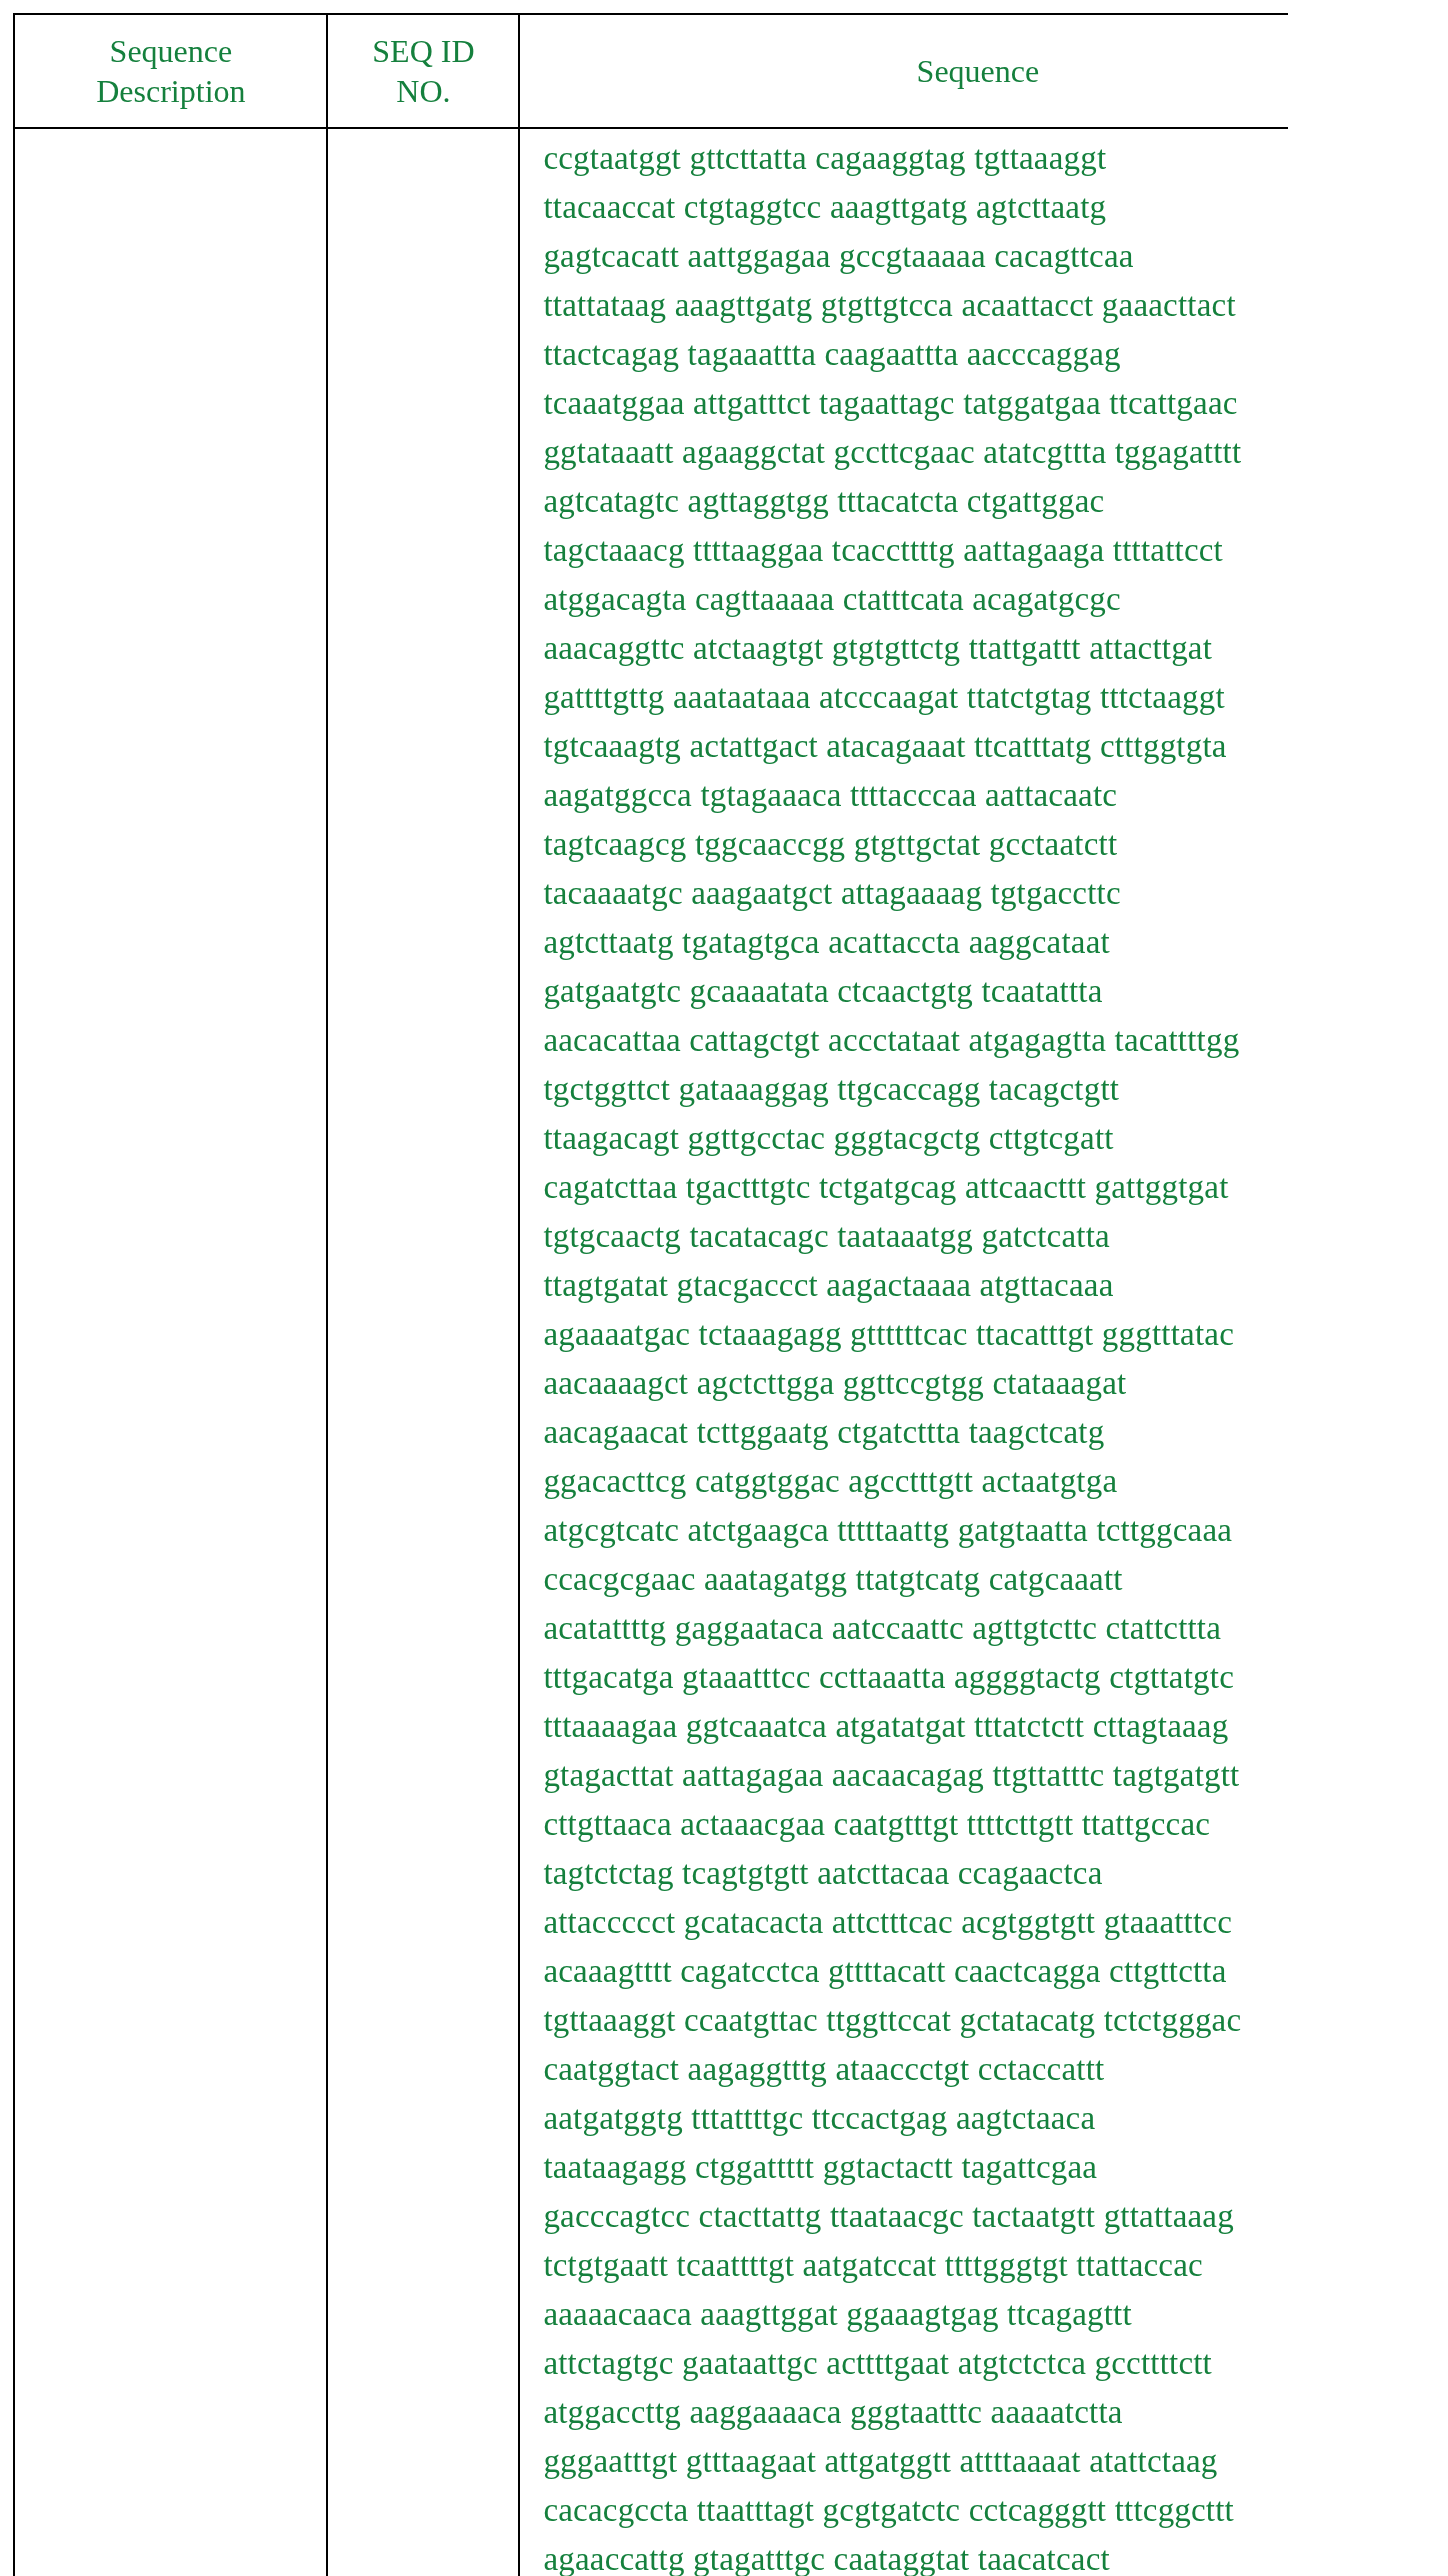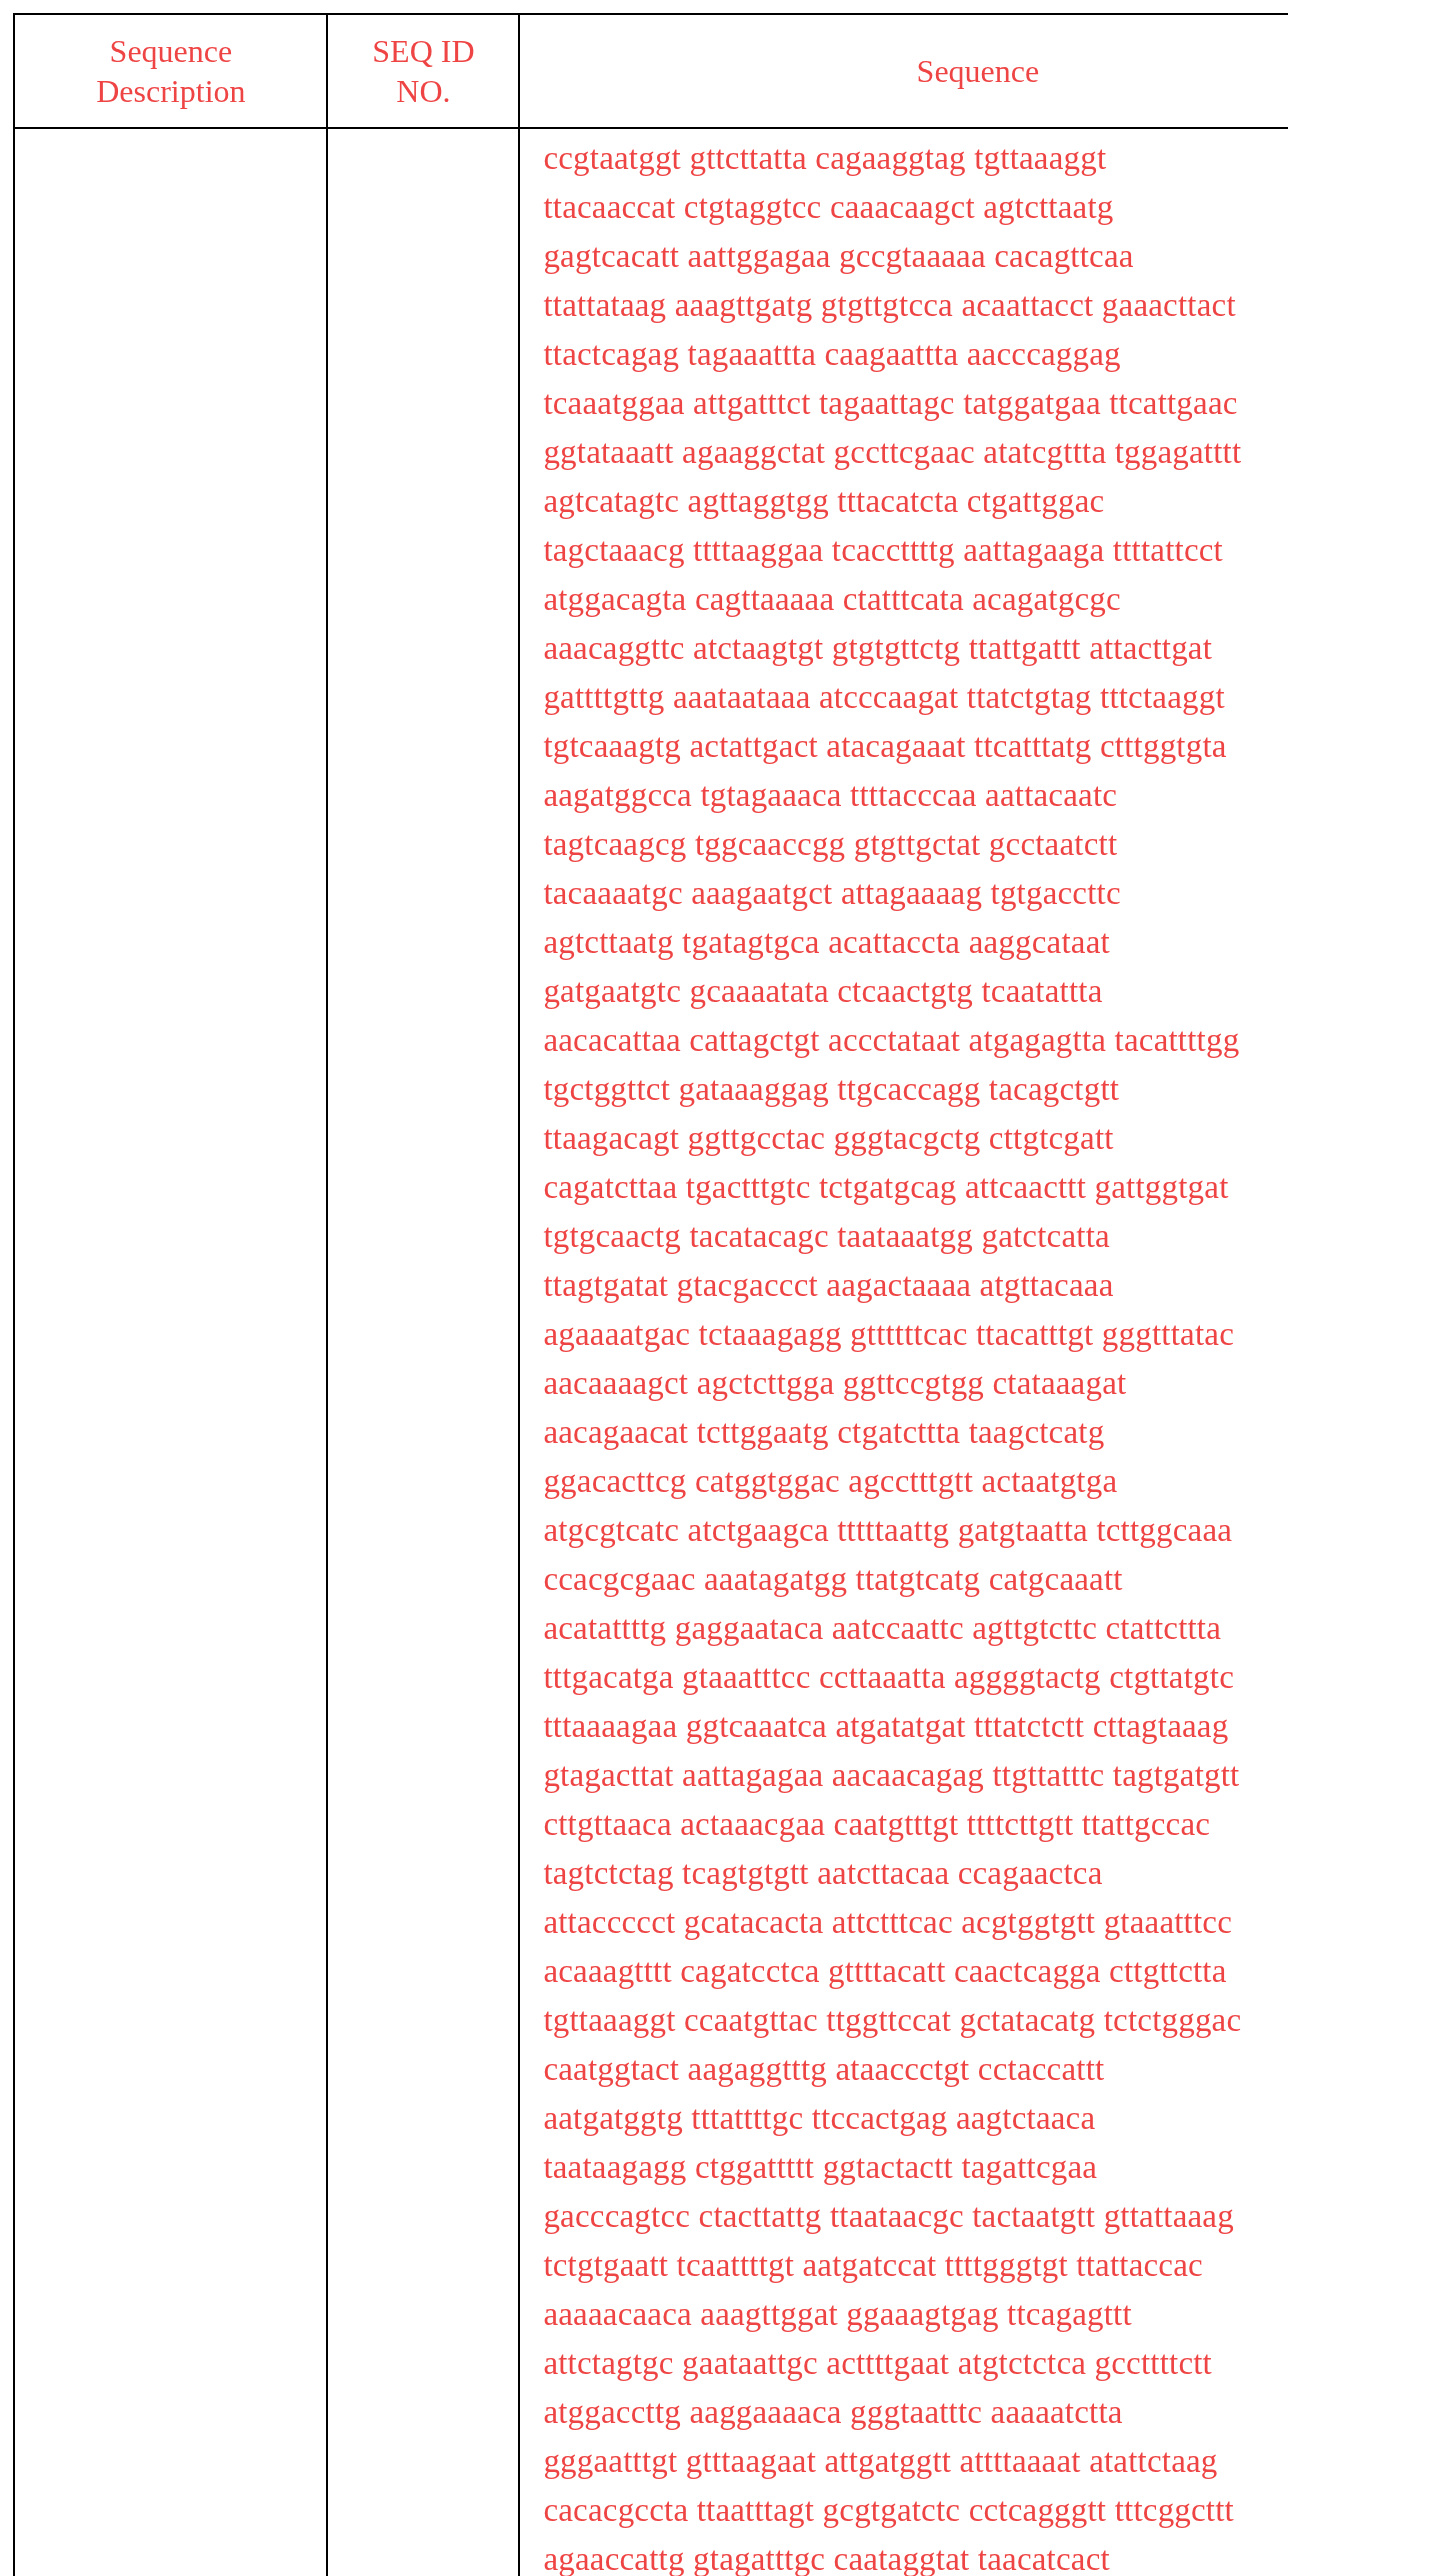--- a/index.html
+++ b/index.html
@@ -12,7 +12,7 @@
     width: 1288px;
     height: 2576px;
     background: #ffffff;
-    color: #ef4444;
+    color: #15803d;
     font-family: "Liberation Serif", serif;
     overflow: hidden;
   }

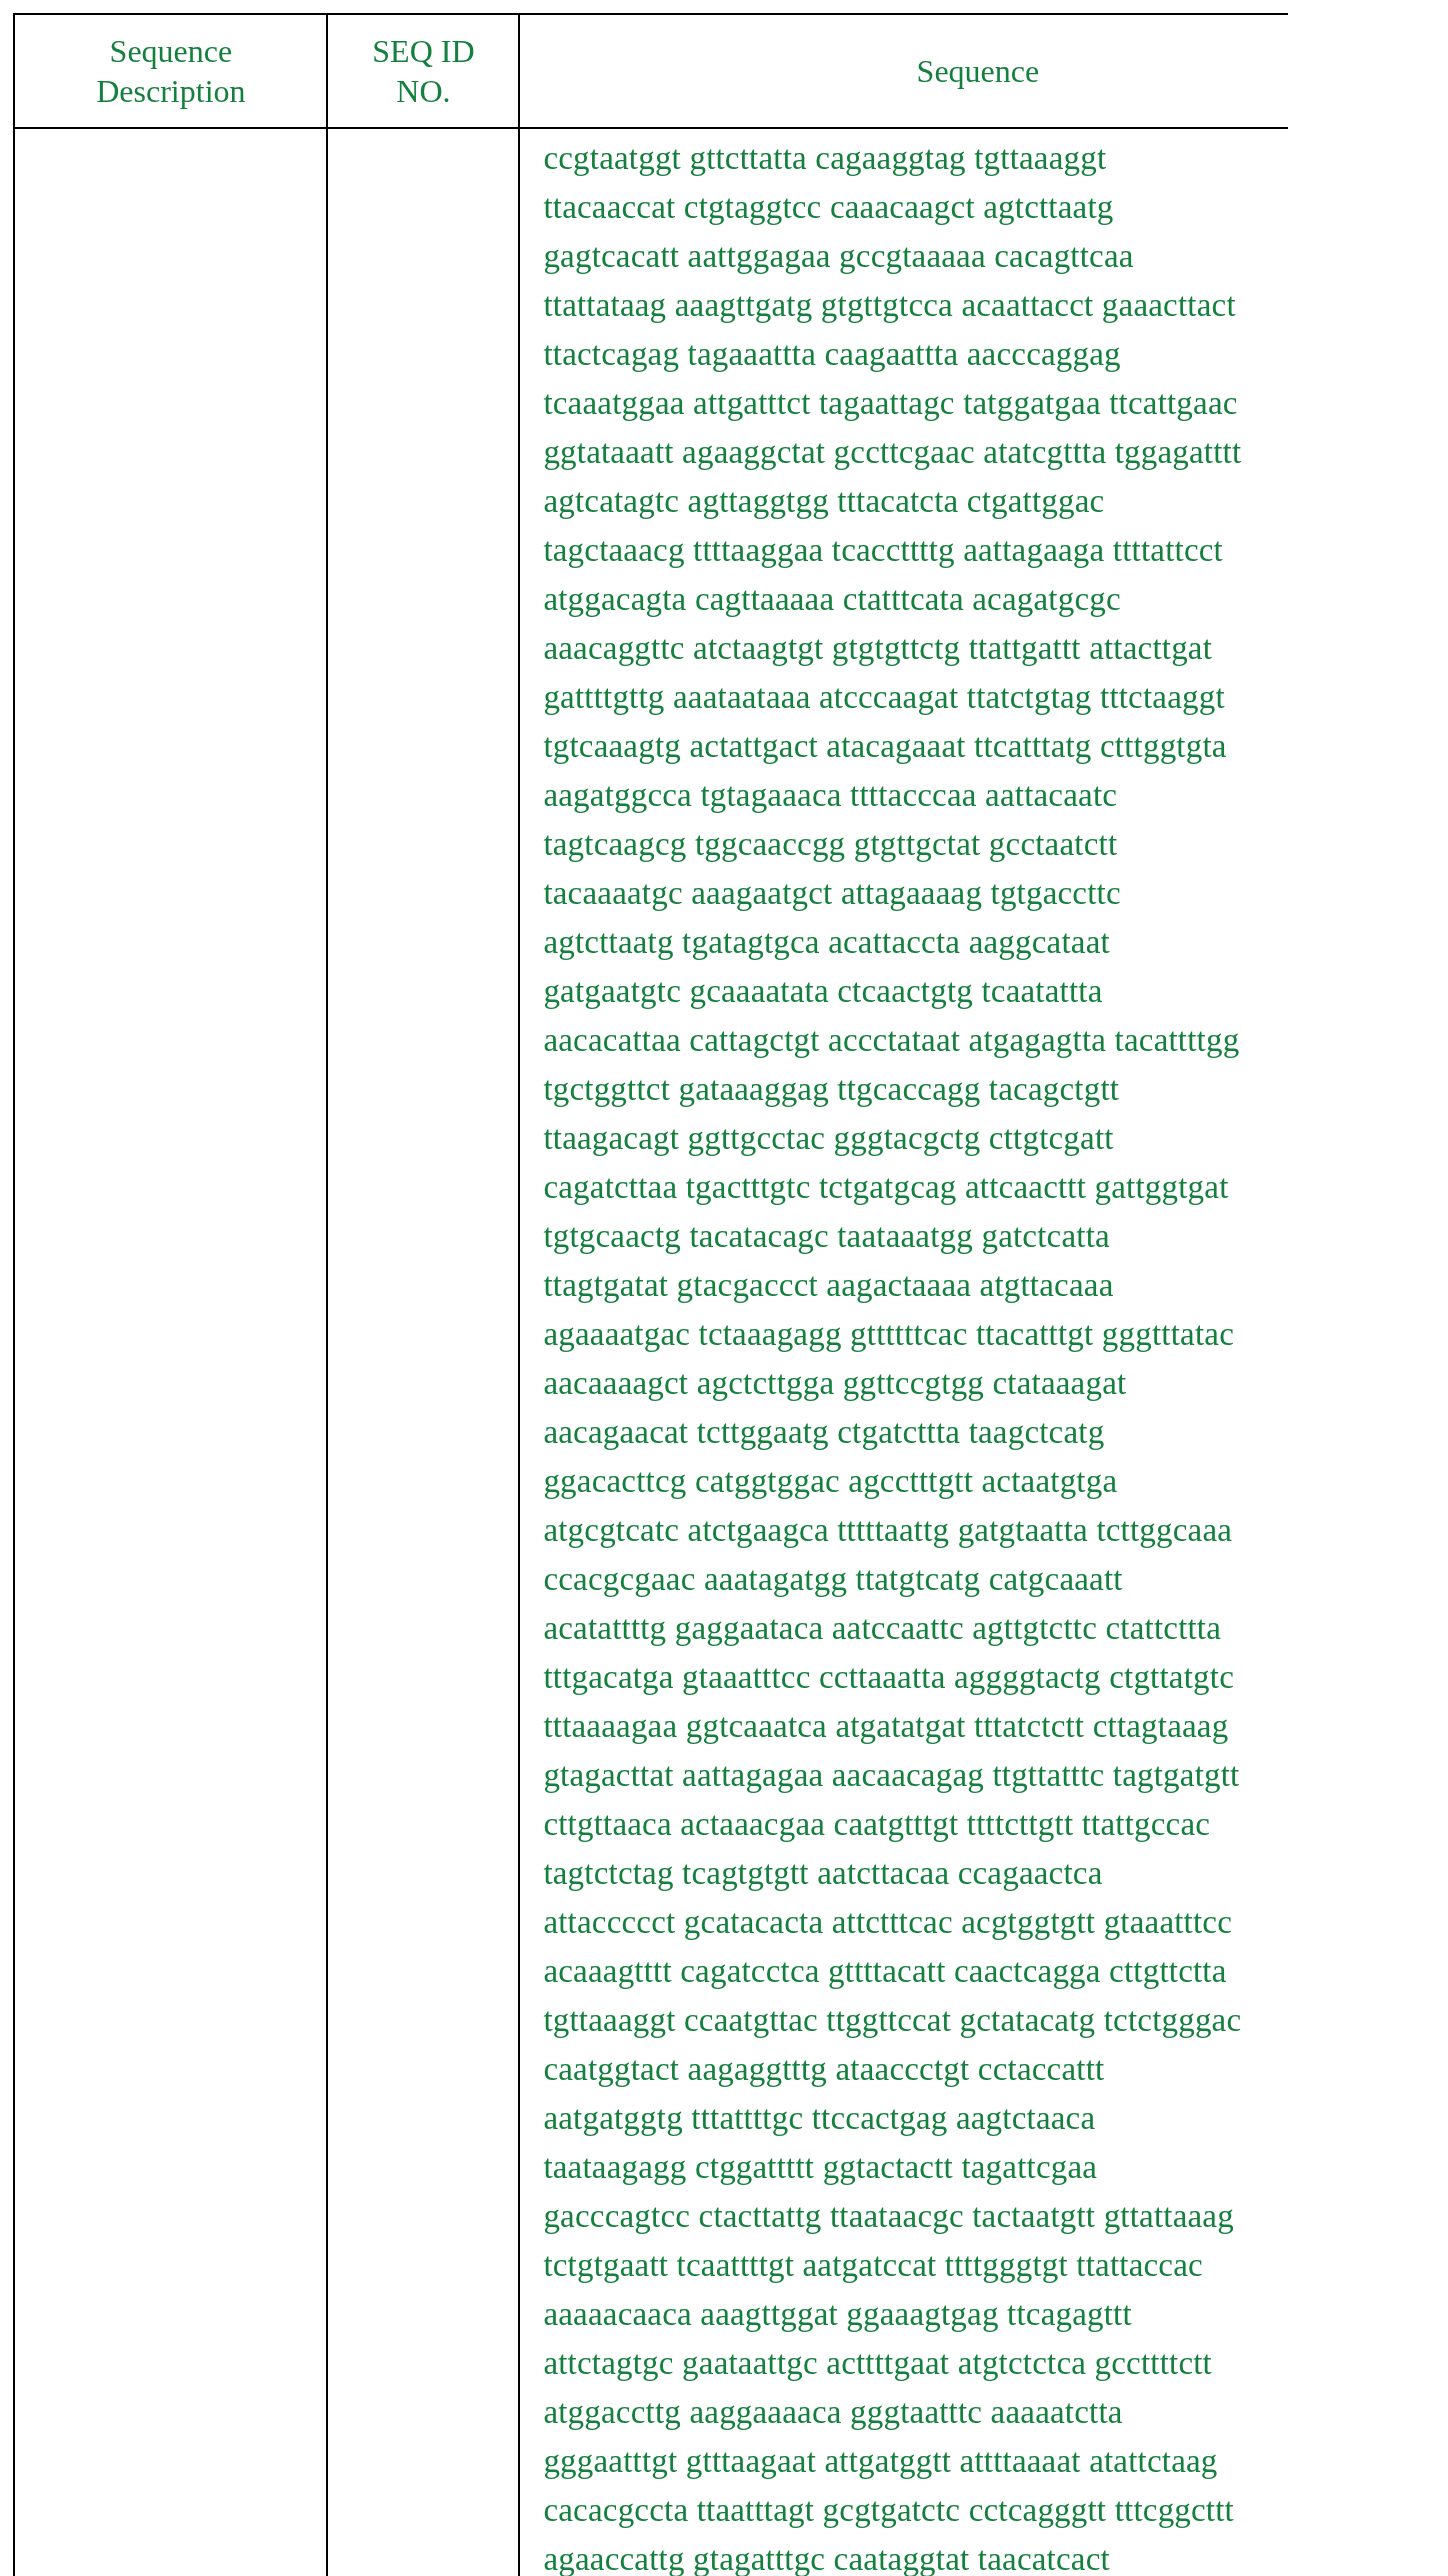--- a/index.html
+++ b/index.html
@@ -81,7 +81,7 @@
         <td class="seq-cell">
           <div class="seq-lines">
               <div class="seq-line">ccgtaatggt gttcttatta cagaaggtag tgttaaaggt</div>
-              <div class="seq-line">ttacaaccat ctgtaggtcc caaacaagct agtcttaatg</div>
+              <div class="seq-line">ttacaaccat ctgtaggtcc aaagttgatg agtcttaatg</div>
               <div class="seq-line">gagtcacatt aattggagaa gccgtaaaaa cacagttcaa</div>
               <div class="seq-line">ttattataag aaagttgatg gtgttgtcca acaattacct gaaacttact</div>
               <div class="seq-line">ttactcagag tagaaattta caagaattta aacccaggag</div>

